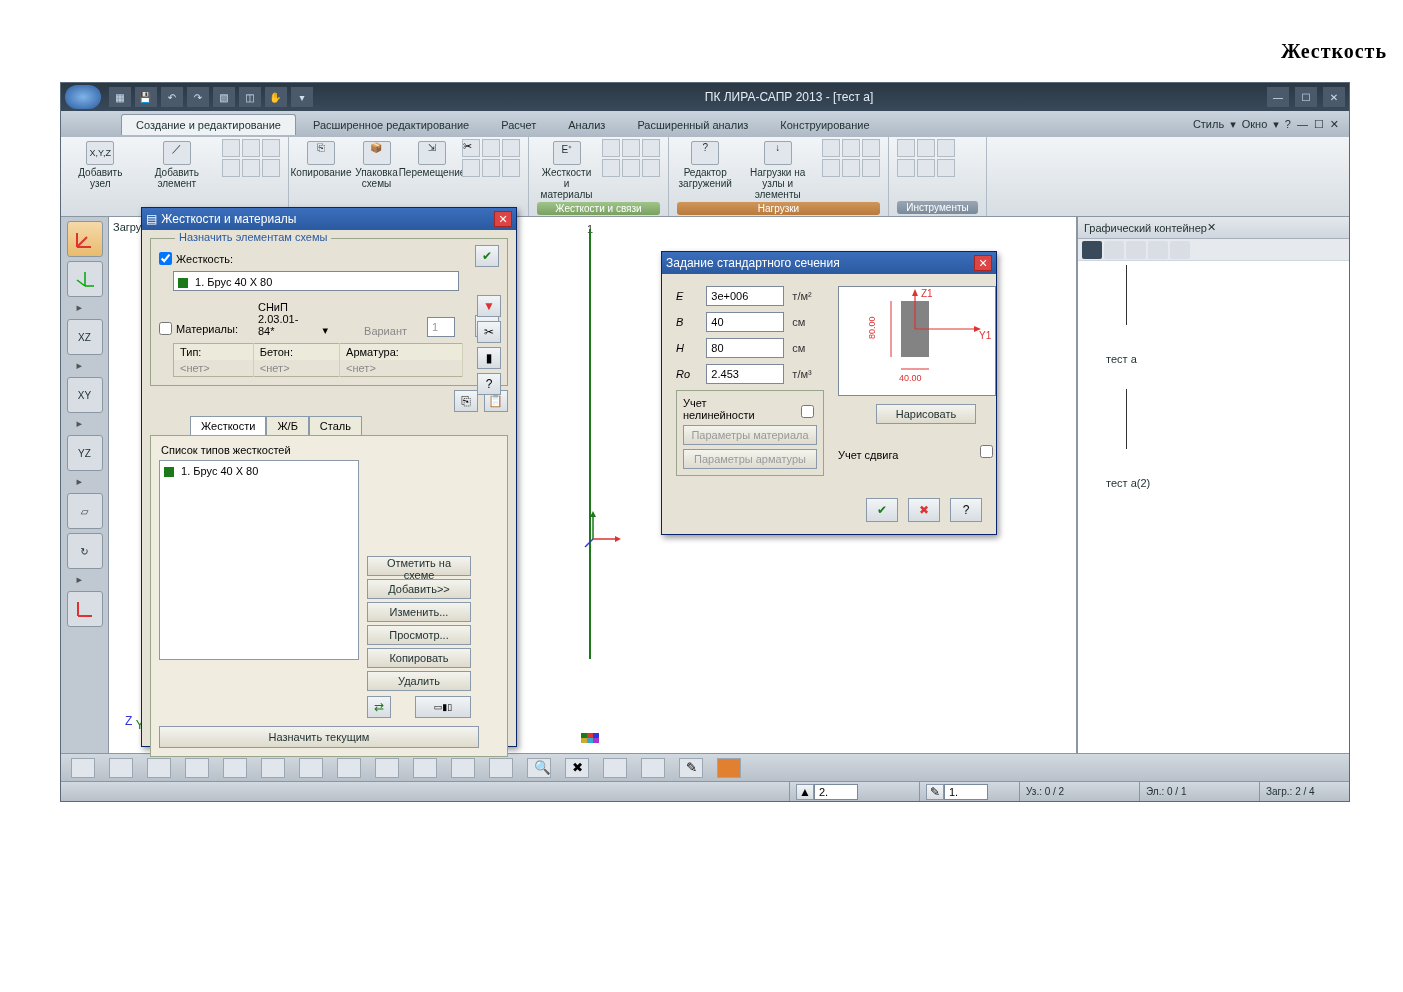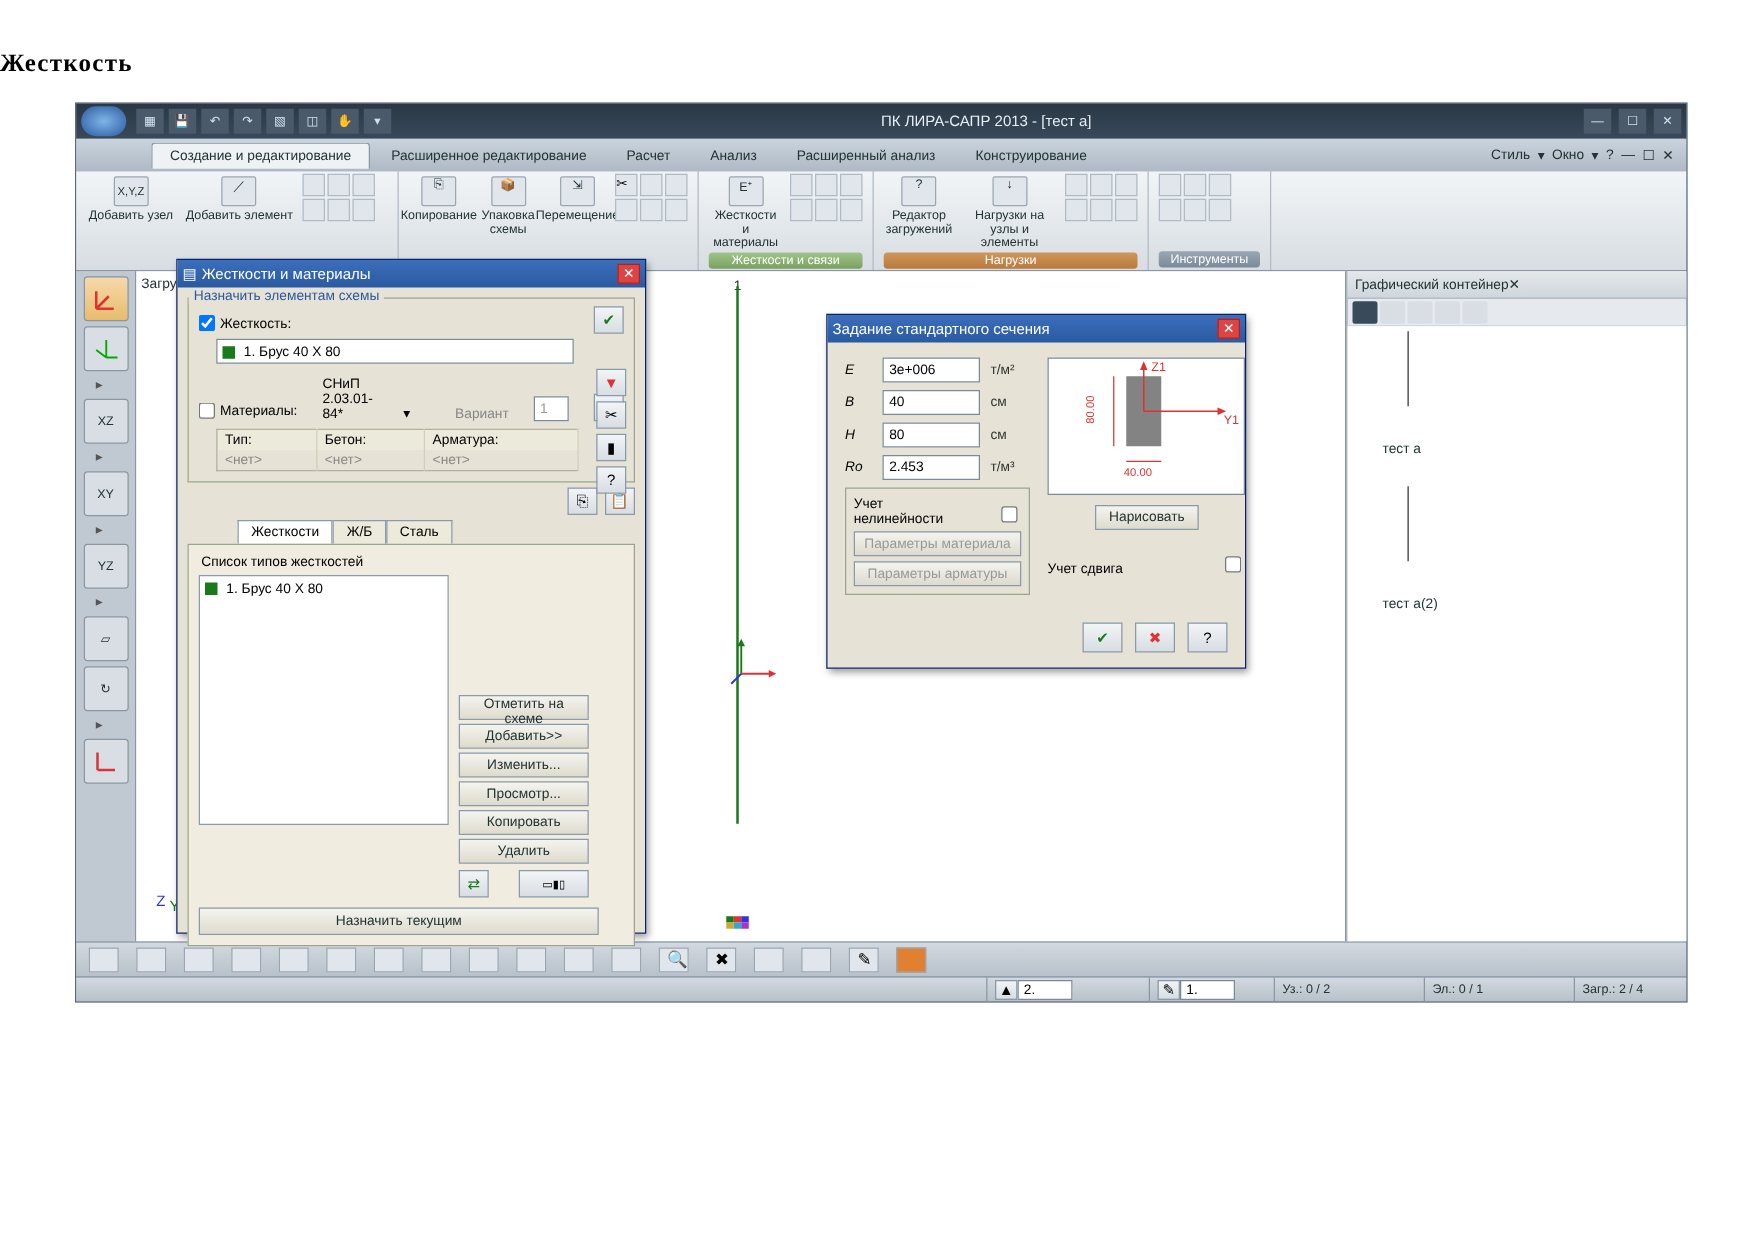--- a/index.html
+++ b/index.html
@@ -15,7 +15,7 @@
     overflow: hidden;
   }
   .doc-title {
-    text-align: left;
+    text-align: right;
     font-weight: bold;
     font-size: 20px;
     padding: 40px 16px 10px 0;

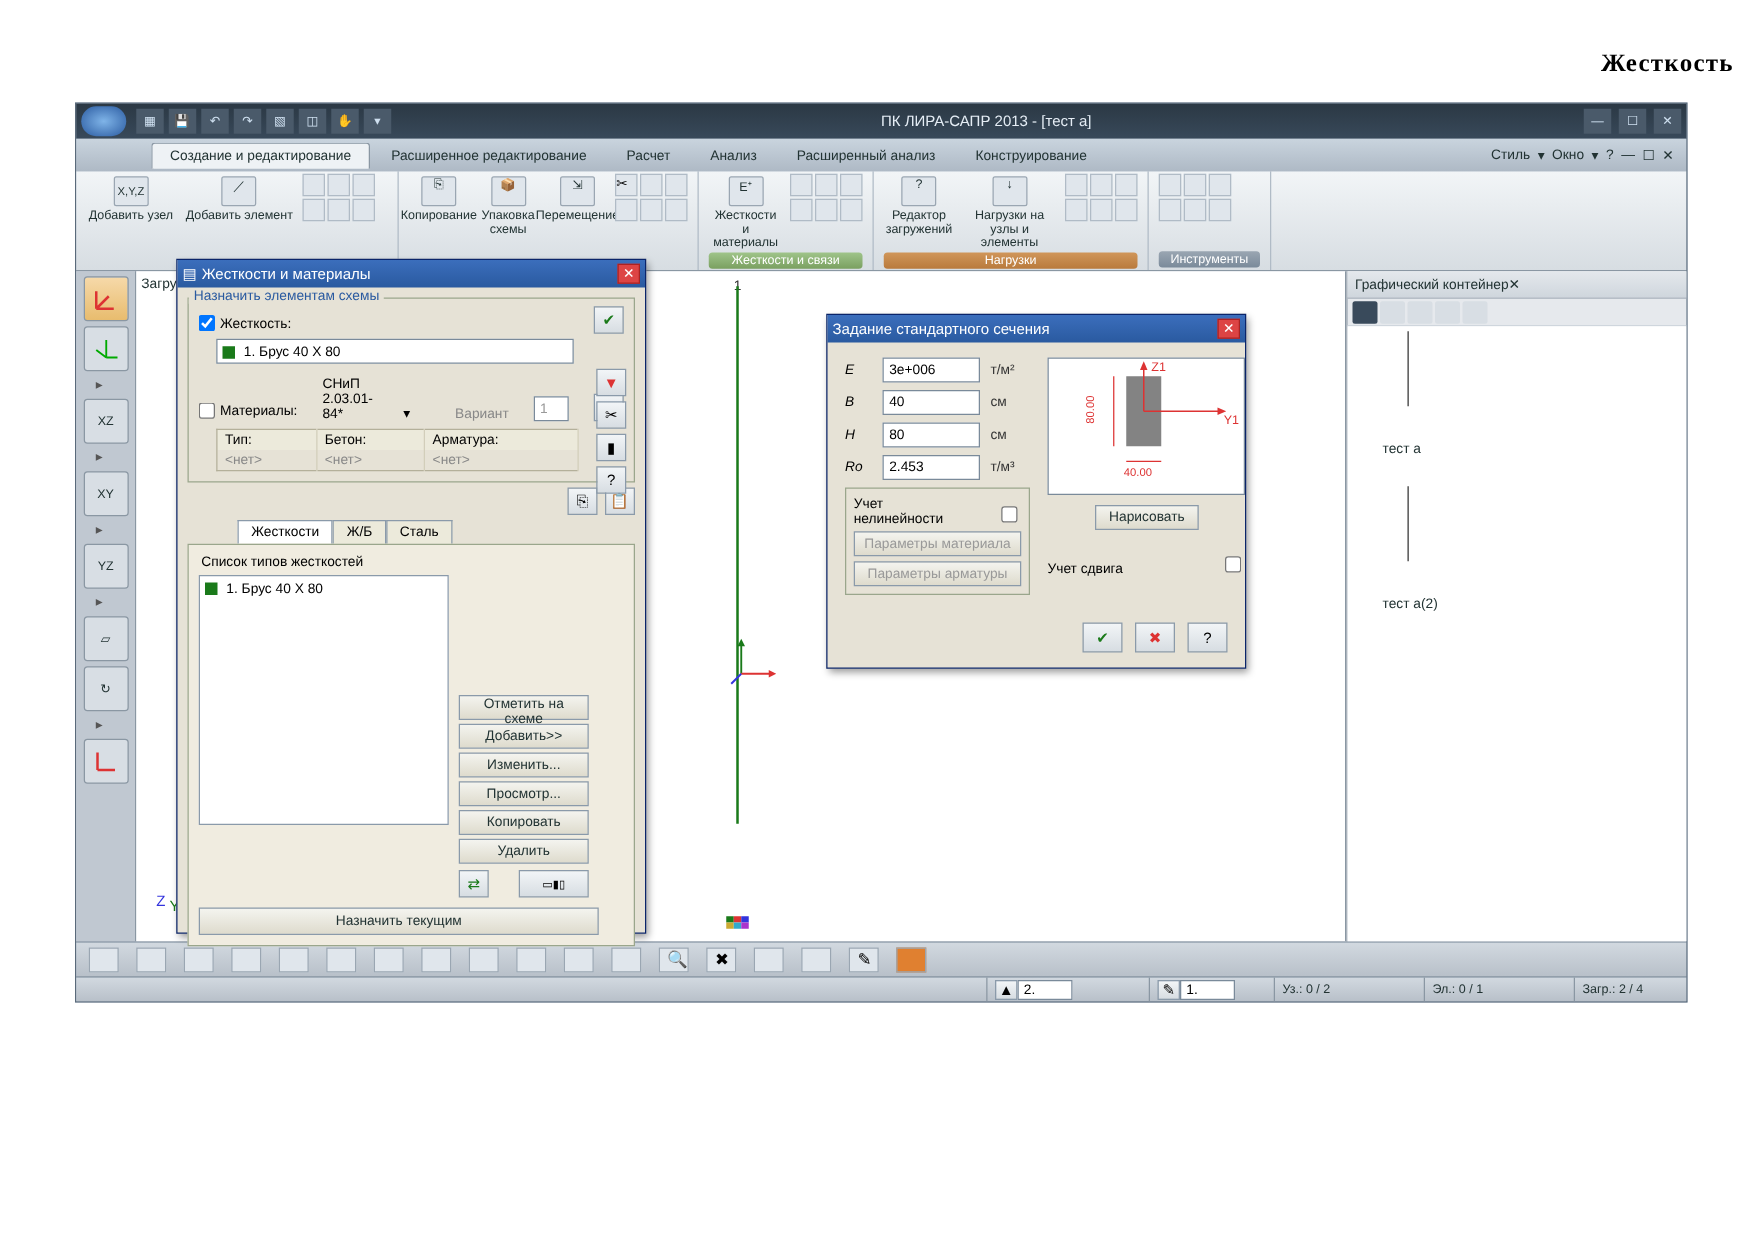--- a/index.html
+++ b/index.html
@@ -296,7 +296,7 @@
   </div>
 
   <div class="ribbon">
-    <div class="ribbon-group" style="width:258px">
+    <div class="ribbon-group" style="width:228px">
       <div class="ribbon-btns">
         <div class="r-btn">
           <div class="ic" style="display:flex;align-items:center;justify-content:center;font-size:9px;">X,Y,Z</div>

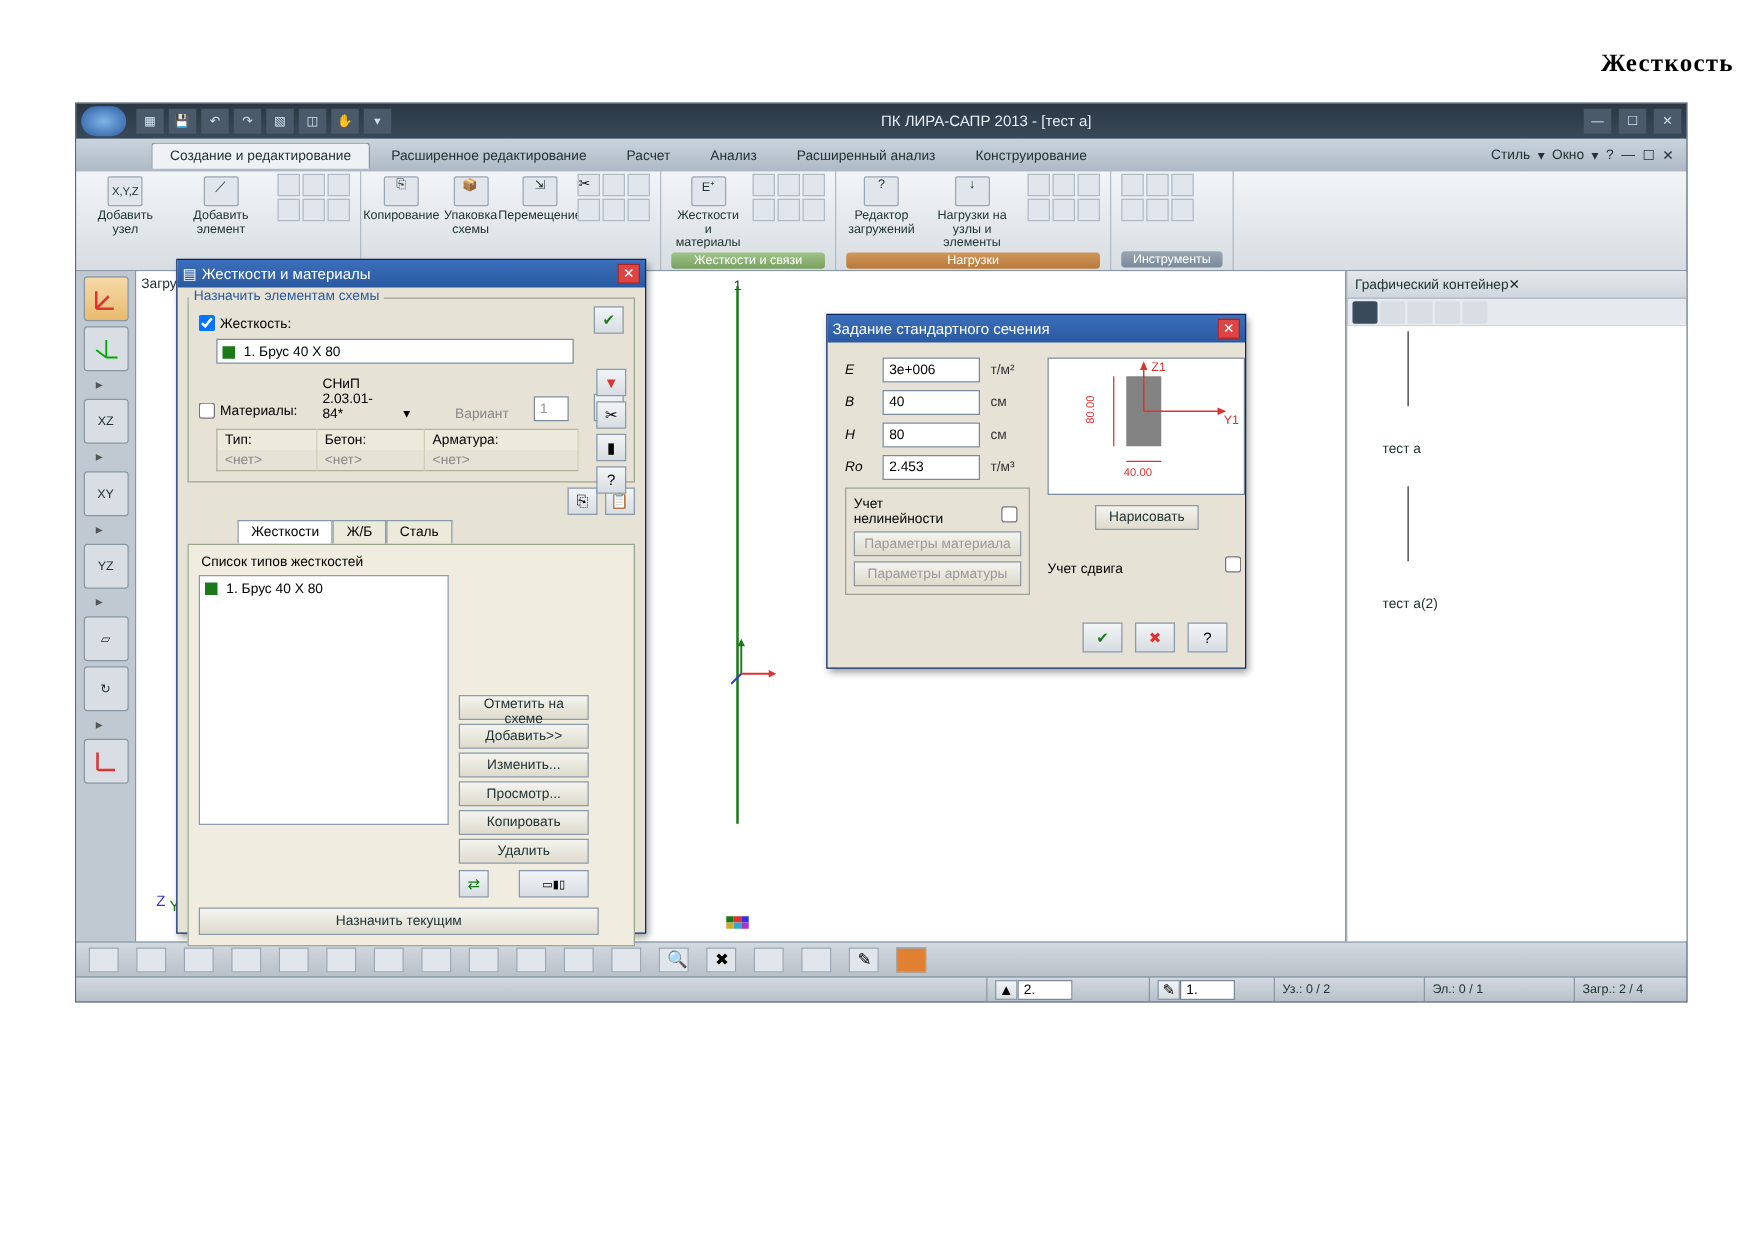--- a/index.html
+++ b/index.html
@@ -201,7 +201,7 @@
     background: #e6e2d6;
   }
   .fieldset .legend {
-    position: absolute; top: -8px; left: 0; background: #e6e2d6;
+    position: absolute; top: -8px; left: 24px; background: #e6e2d6;
     padding: 0 4px; color: #2a5aa0; font-size: 11px;
   }
   .chk { display: flex; align-items: center; gap: 4px; margin: 2px 0; }

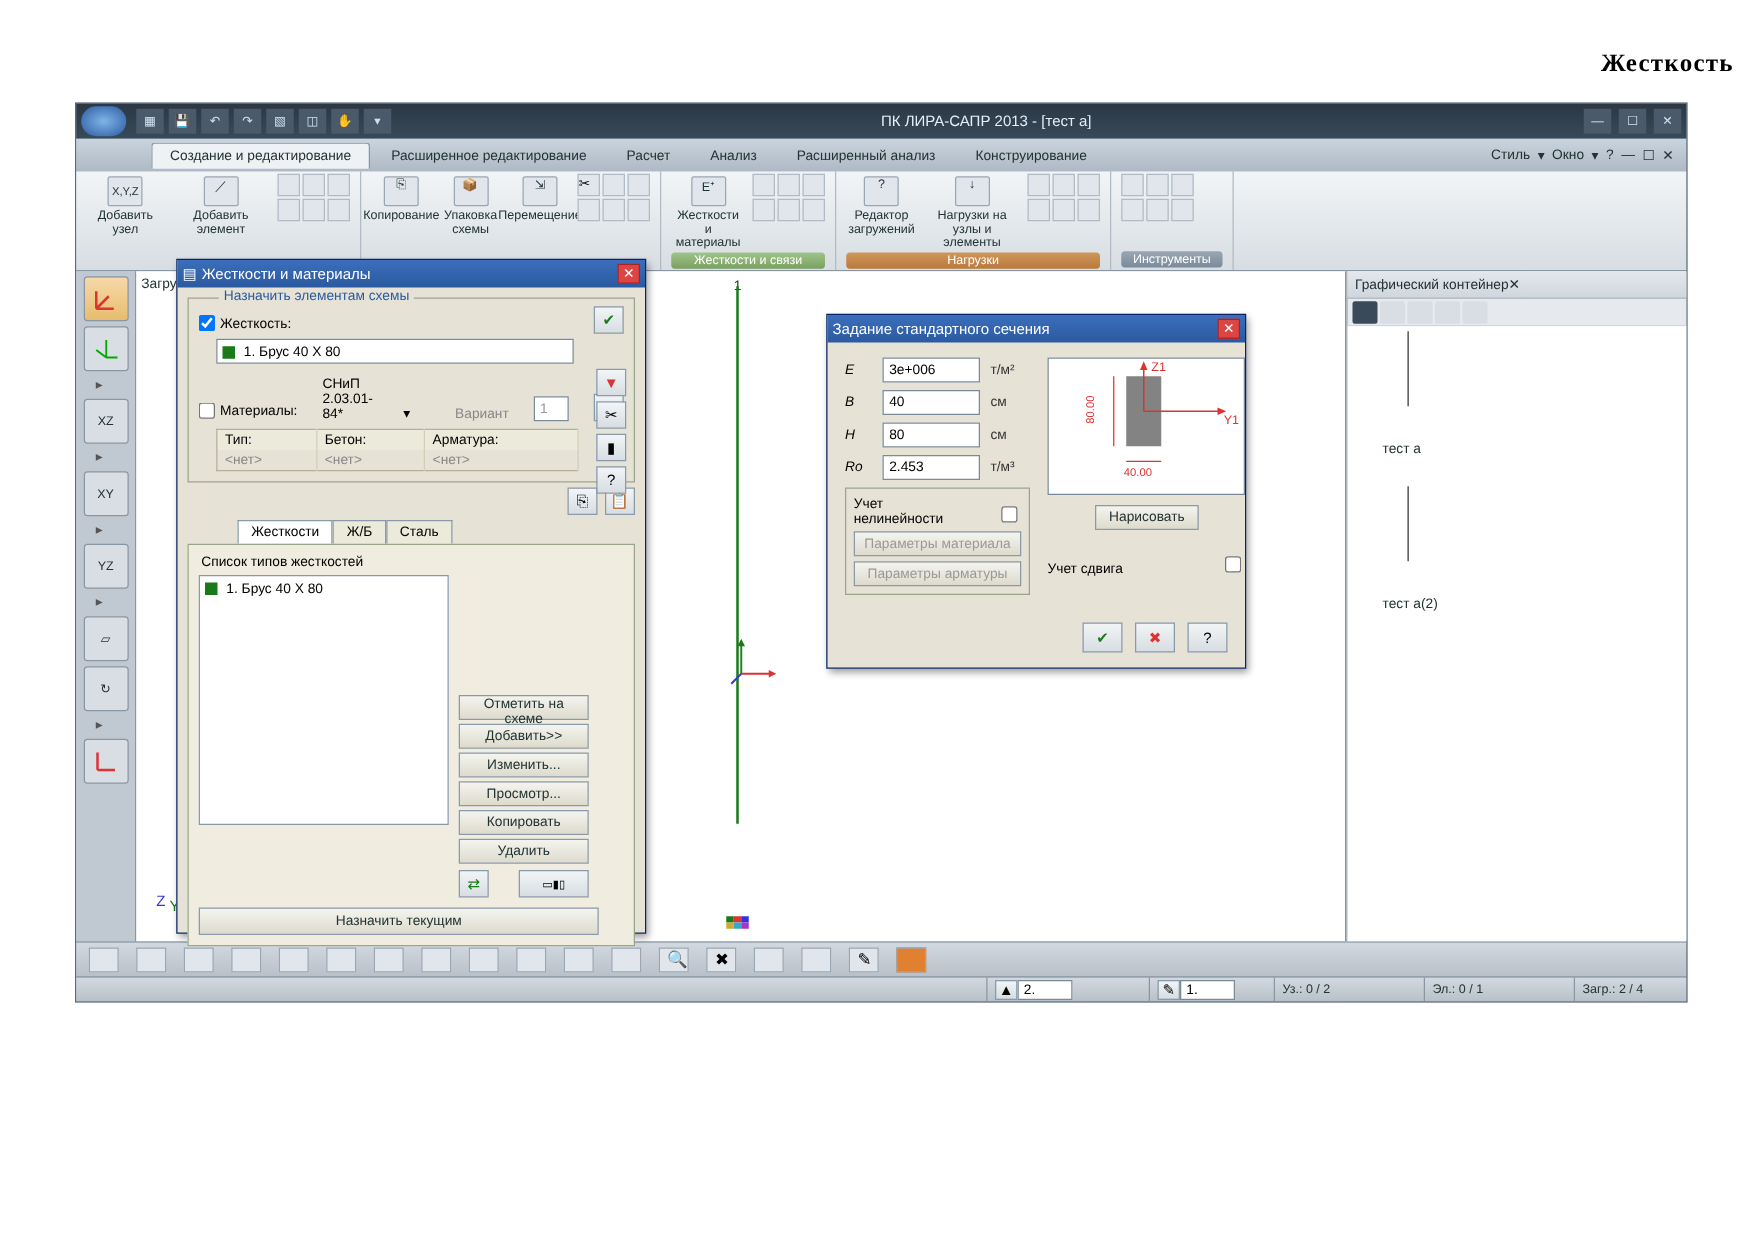--- a/index.html
+++ b/index.html
@@ -662,7 +662,7 @@
               <text x="60" y="94" font-size="9" fill="#d33">40.00</text>
             </svg>
           </div>
-          <button class="btn" style="width:83px;margin:8px 0 0 38px">Нарисовать</button>
+          <button class="btn" style="width:100px;margin:8px 0 0 38px">Нарисовать</button>
           <div class="row" style="margin-top:18px;justify-content:space-between">
             <span>Учет сдвига</span>
             <input type="checkbox" style="">

